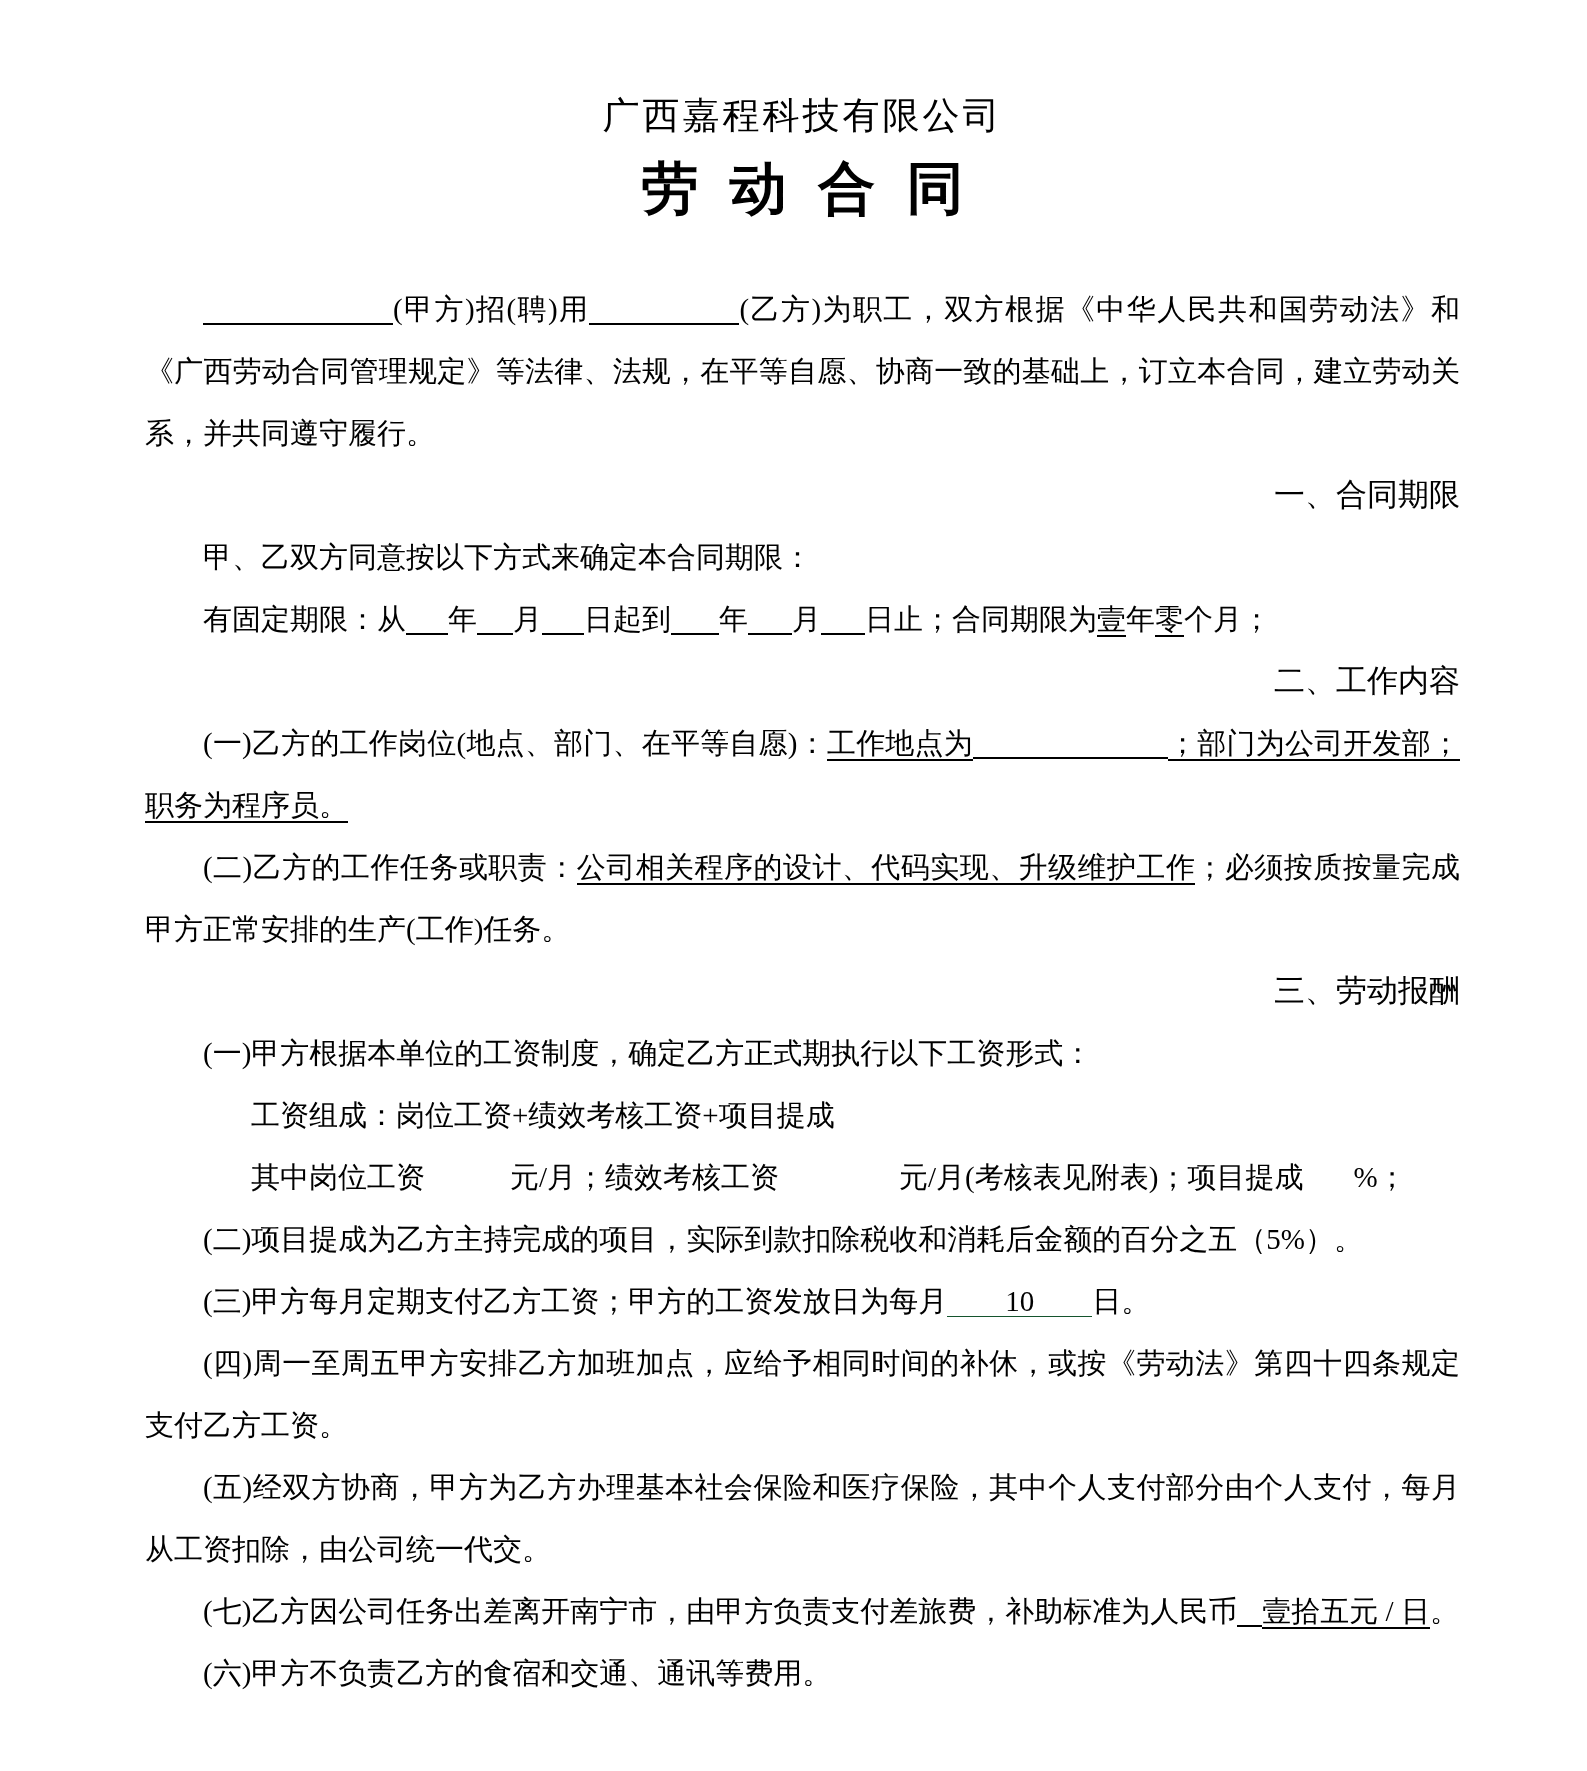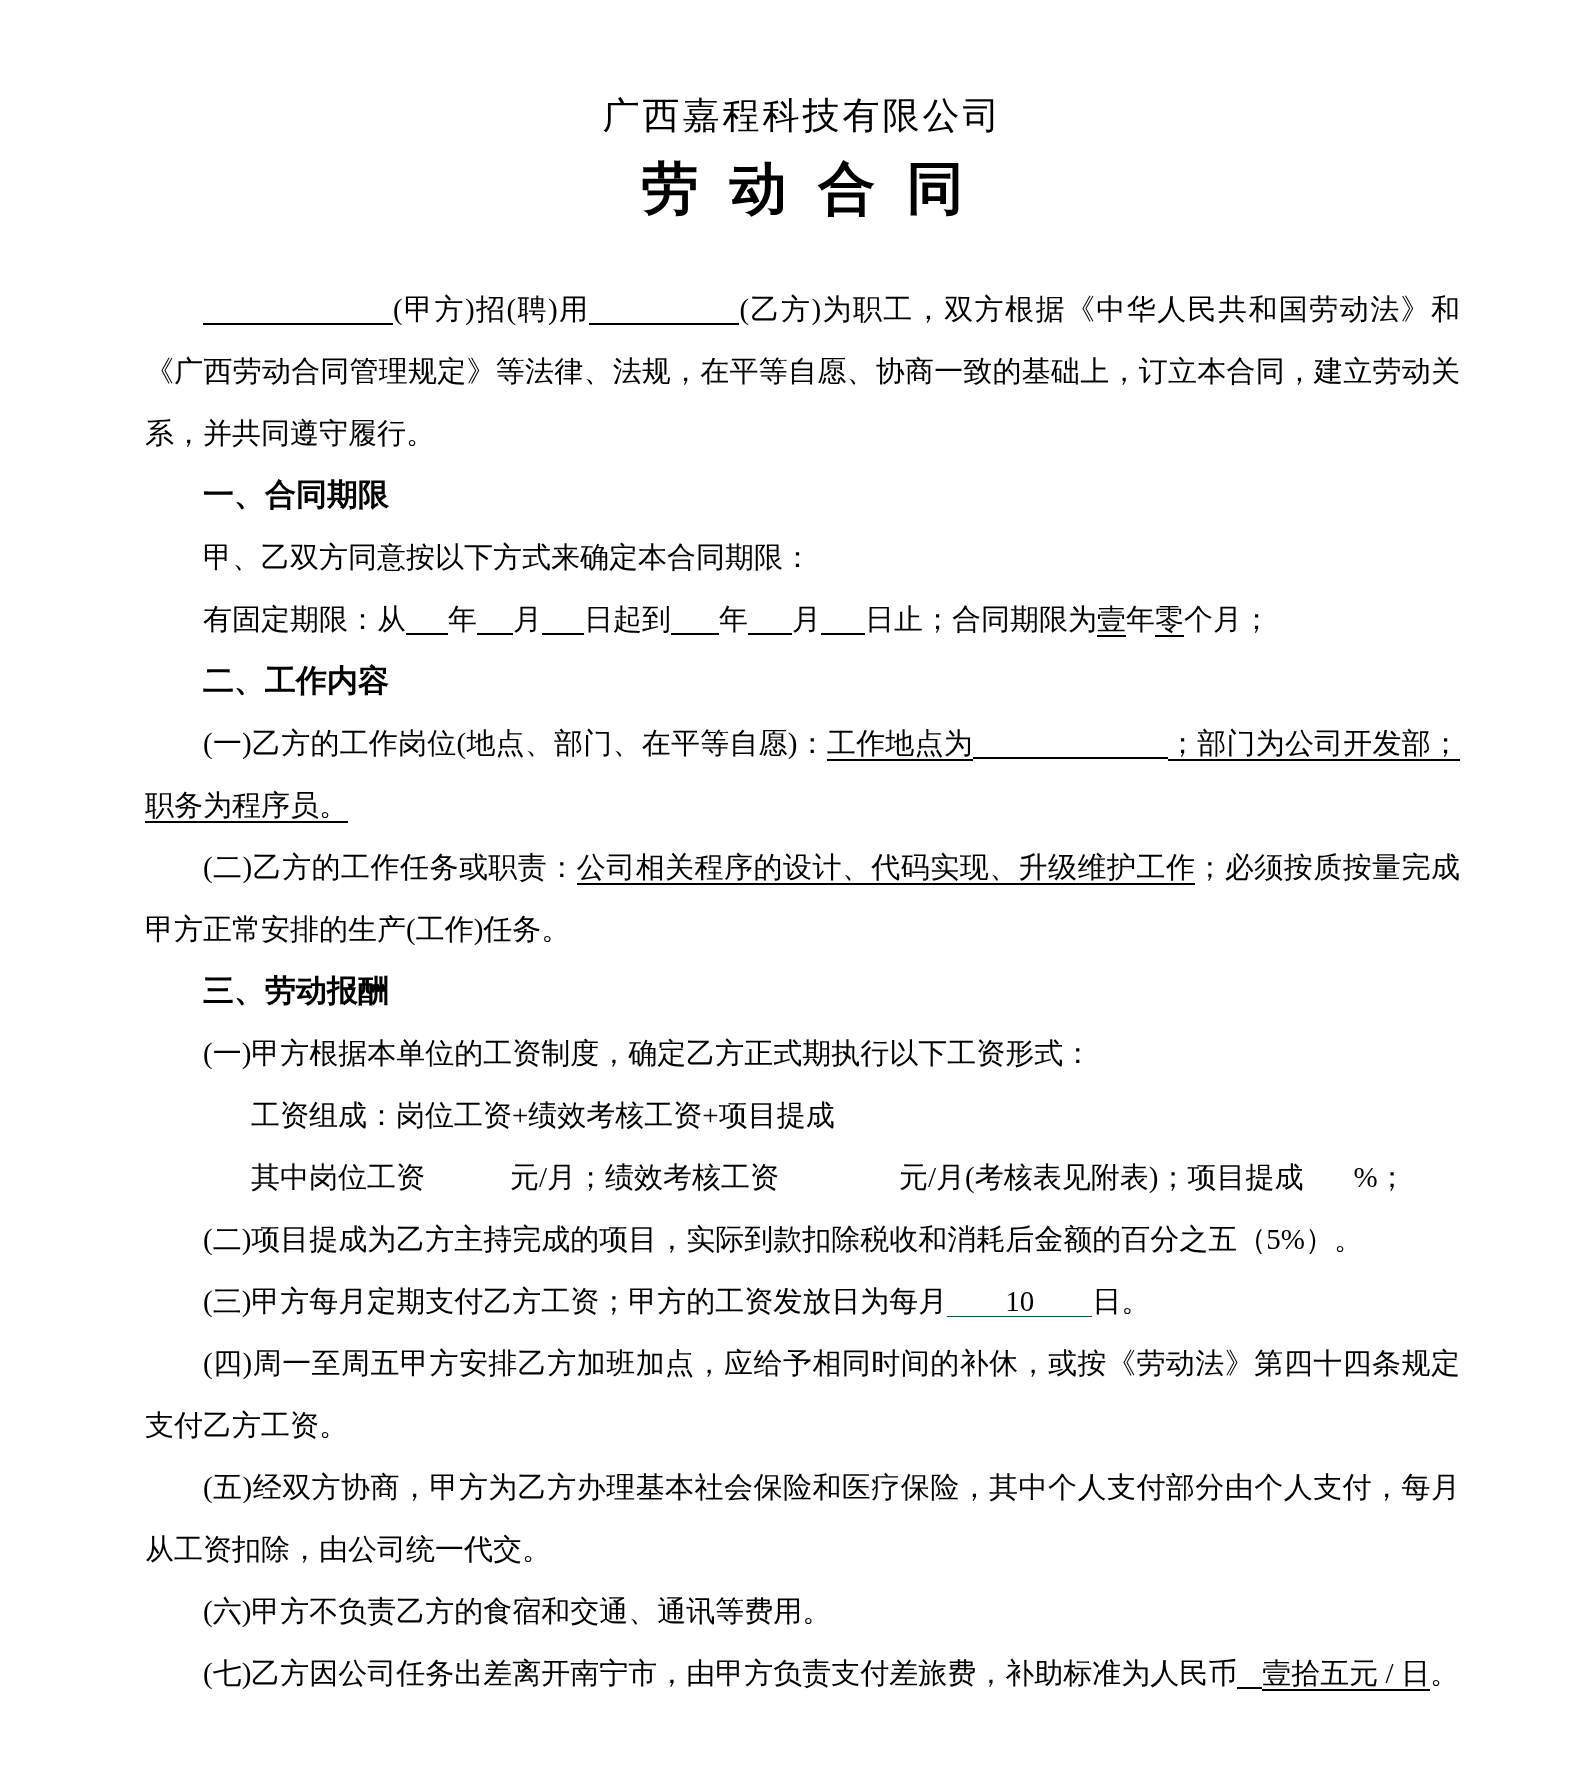--- a/index.html
+++ b/index.html
@@ -46,10 +46,10 @@
     margin: 0;
     text-indent: 58px;
     font-family: "Liberation Sans", "DejaVu Sans", sans-serif;
-    font-weight: 700;
+    font-weight: 400;
     font-size: 31px;
     line-height: 62px;
-    text-align: left;
+    text-align: right;
   }
   .t  { }
   .u  { border-bottom: 2px solid #000; }

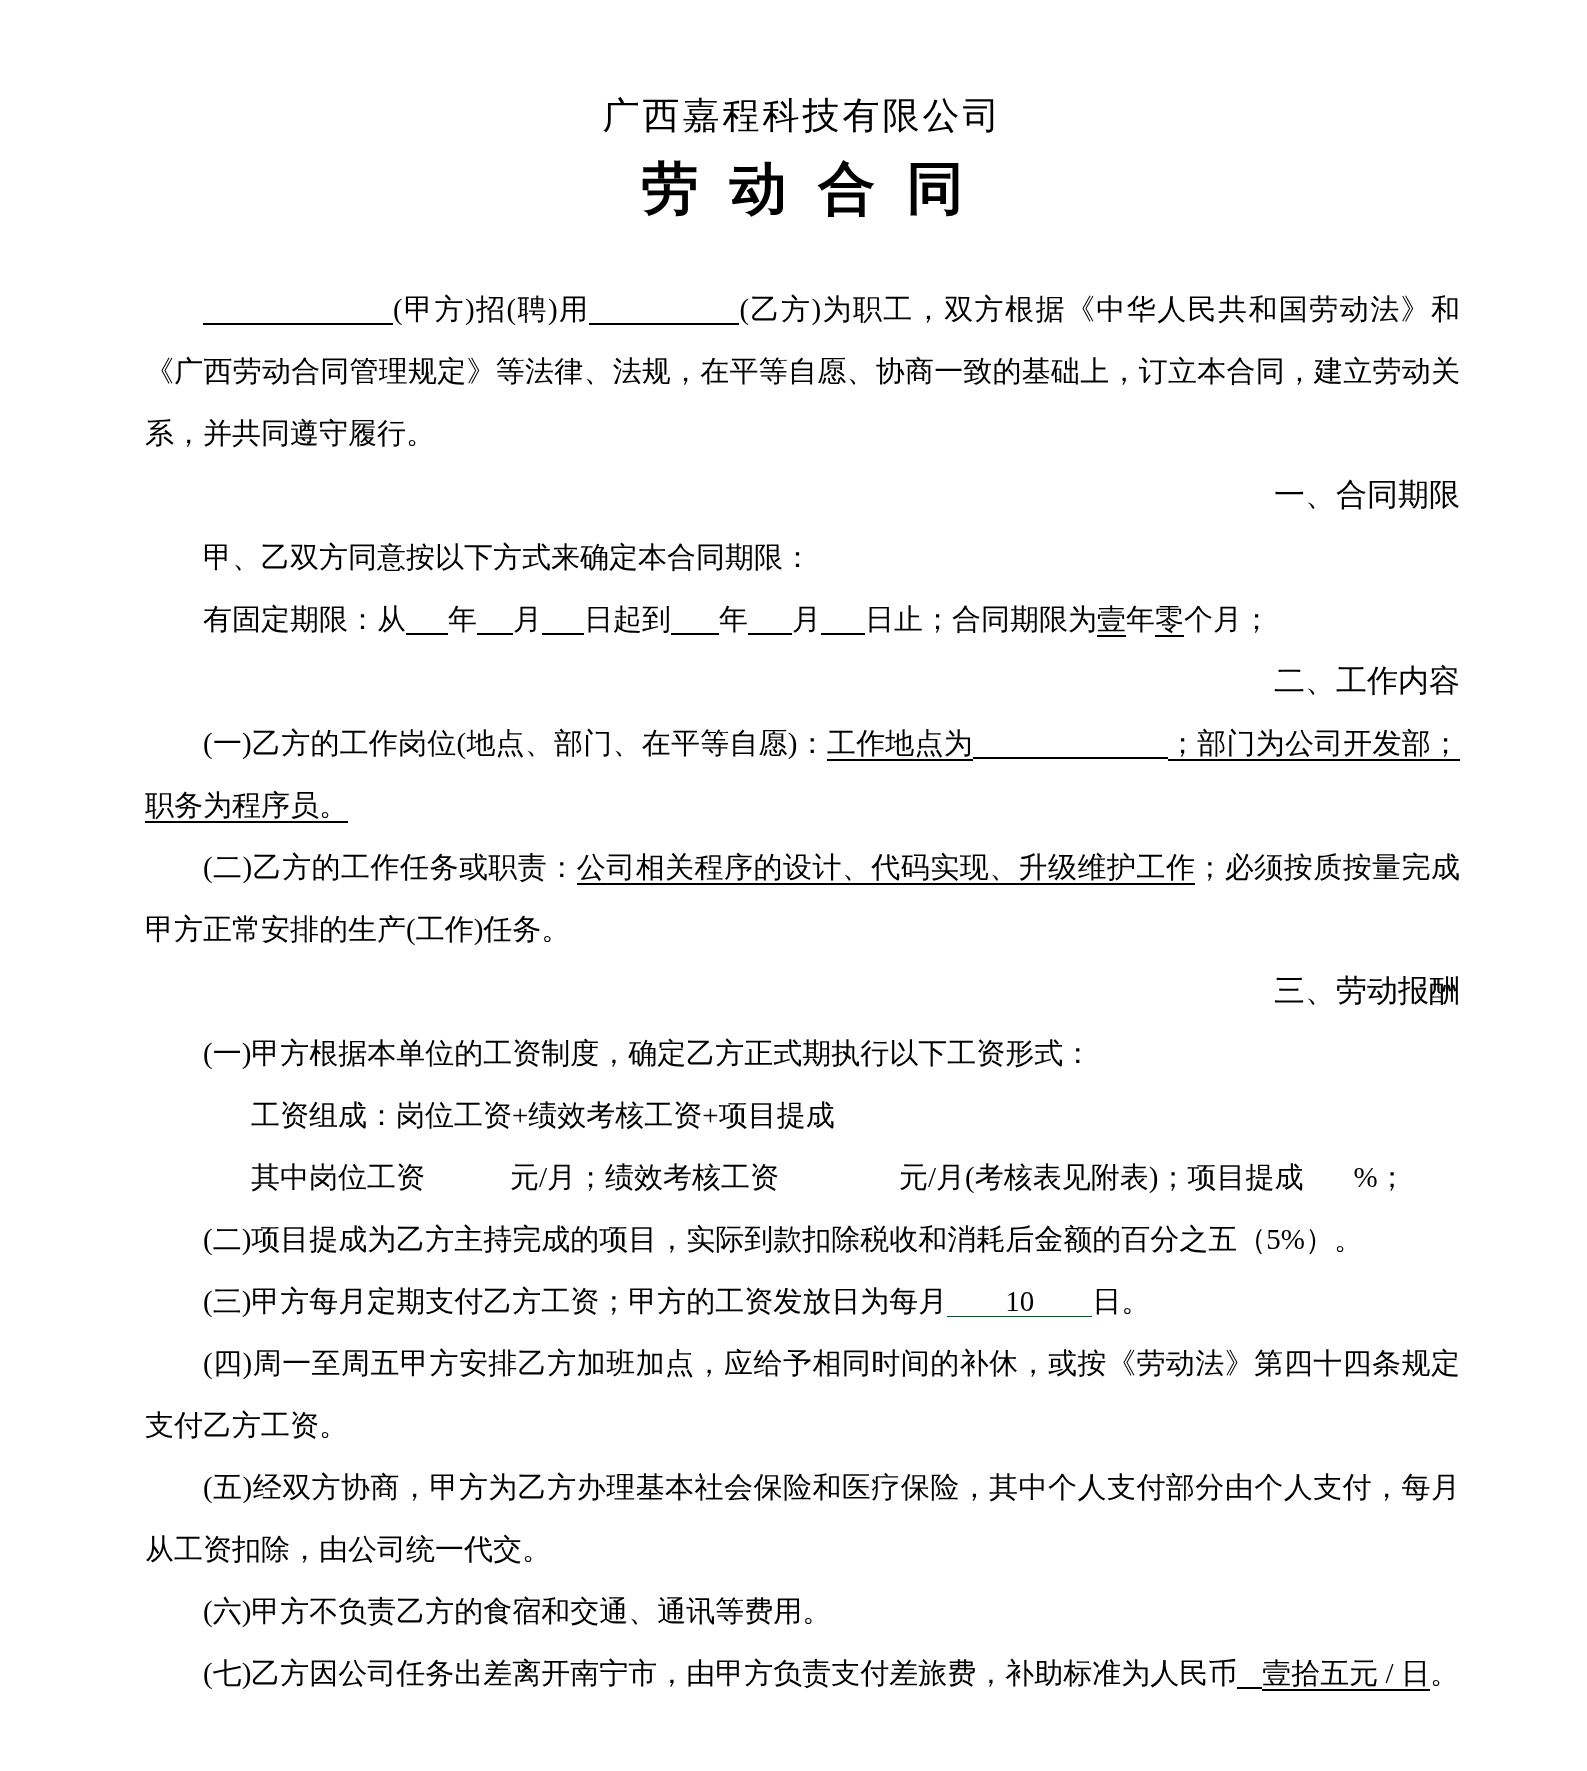--- a/index.html
+++ b/index.html
@@ -88,8 +88,8 @@
       <p class="para"><span class="t">(三)甲方每月定期支付乙方工资；甲方的工资发放日为每月</span><span class="blanktext" style="width: 145px;">10</span><span class="t">日。</span></p>
       <p class="para"><span class="t">(四)周一至周五甲方安排乙方加班加点，应给予相同时间的补休，或按《劳动法》第四十四条规定支付乙方工资。</span></p>
       <p class="para"><span class="t">(五)经双方协商，甲方为乙方办理基本社会保险和医疗保险，其中个人支付部分由个人支付，每月从工资扣除，由公司统一代交。</span></p>
+      <p class="para"><span class="t">(七)乙方因公司任务出差离开南宁市，由甲方负责支付差旅费，补助标准为人民币</span><span class="blank" style="width: 25px;"></span><span class="u">壹拾五元 / 日</span><span class="t">。</span></p>
       <p class="para"><span class="t">(六)甲方不负责乙方的食宿和交通、通讯等费用。</span></p>
-      <p class="para"><span class="t">(七)乙方因公司任务出差离开南宁市，由甲方负责支付差旅费，补助标准为人民币</span><span class="blank" style="width: 25px;"></span><span class="u">壹拾五元 / 日</span><span class="t">。</span></p>
     </div>
 </div>
 

